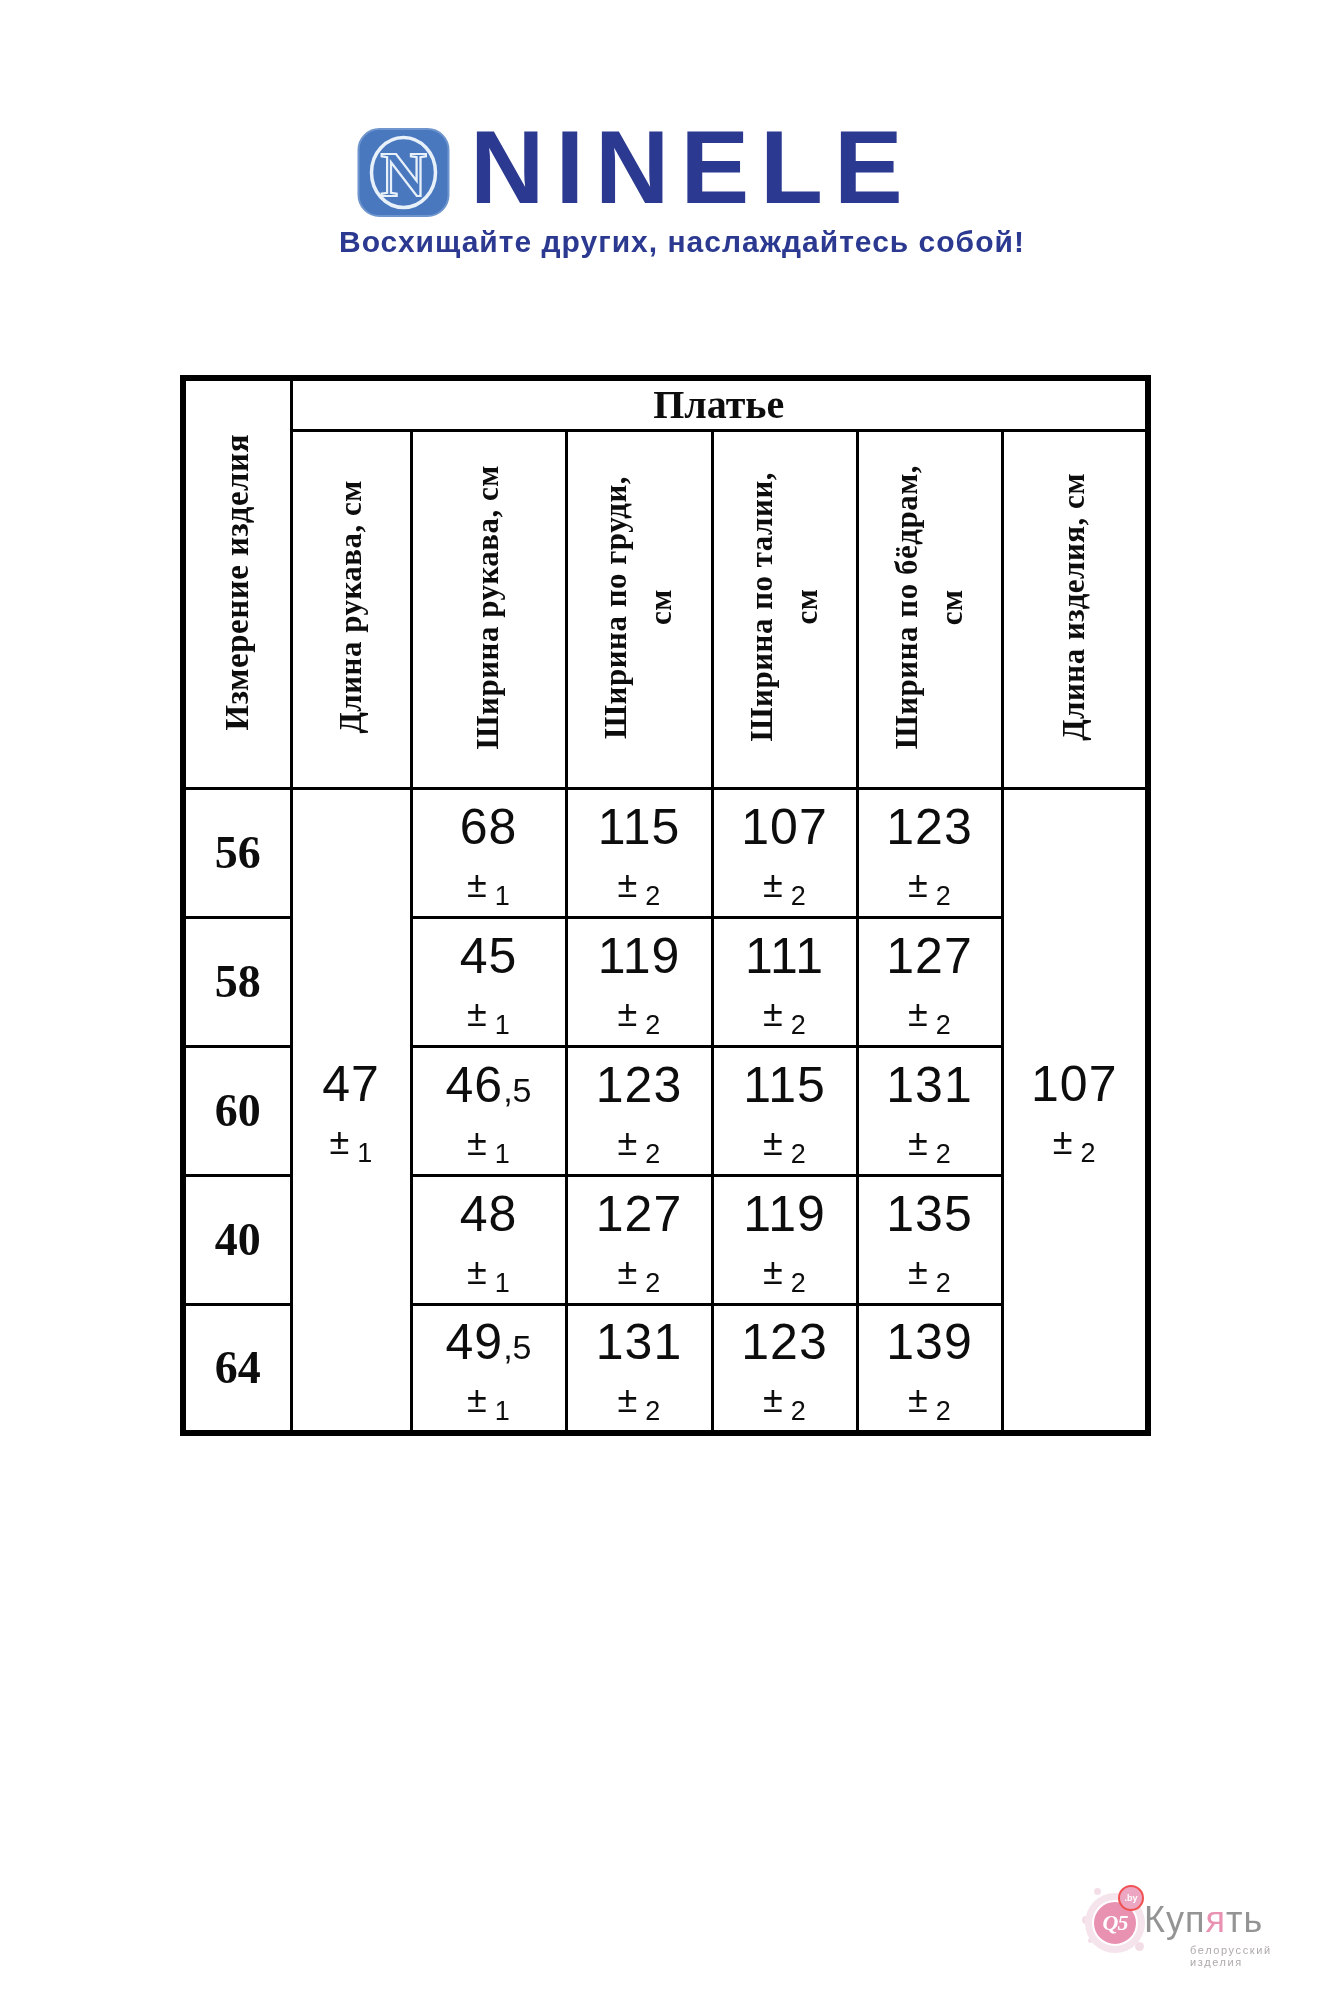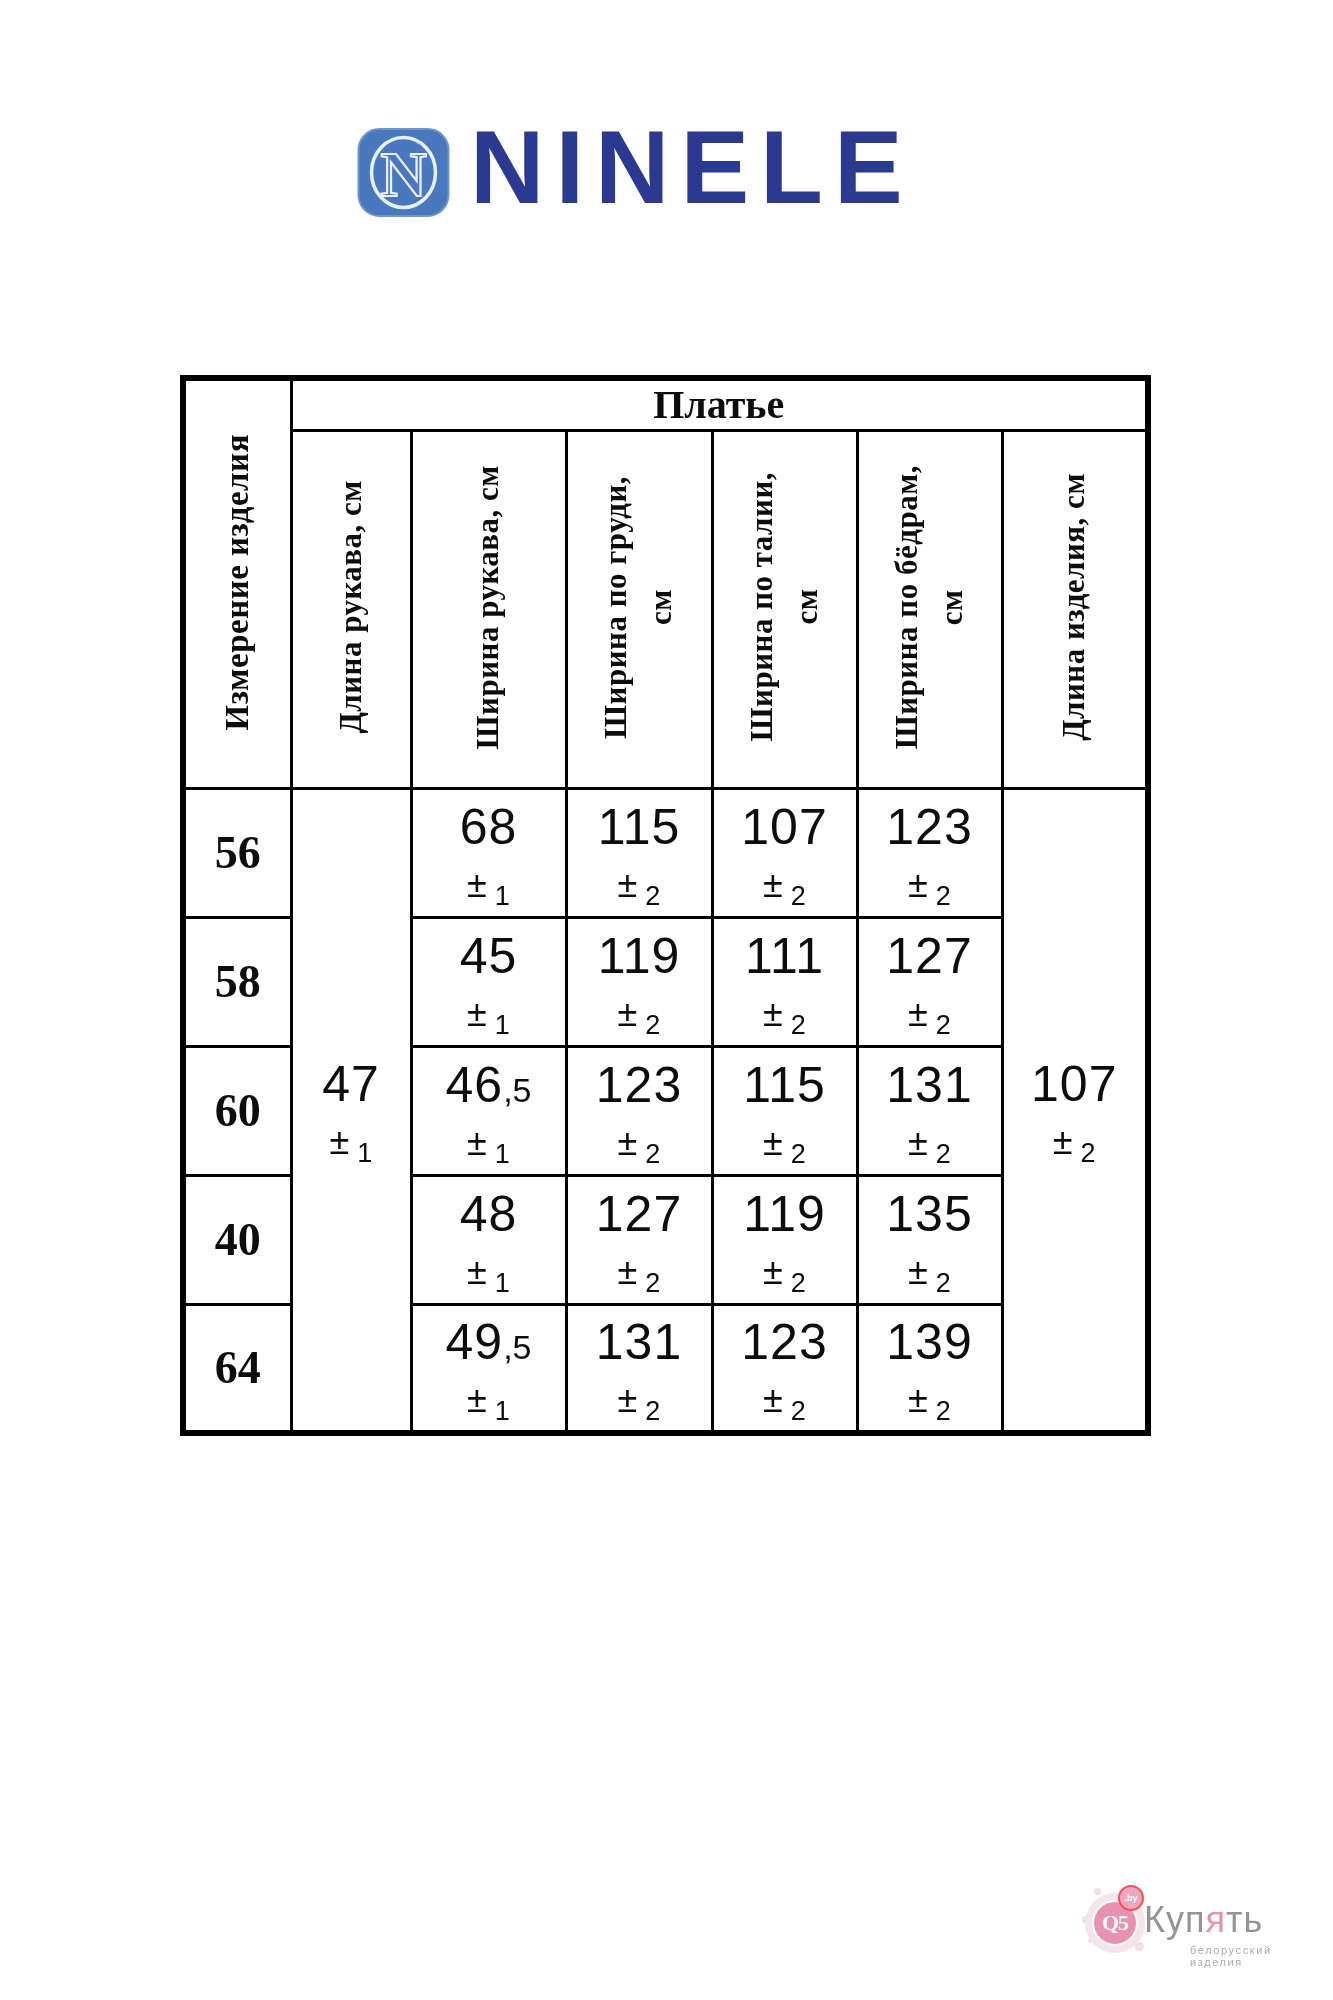--- a/index.html
+++ b/index.html
@@ -68,6 +68,7 @@
     <text x="46.5" y="70" text-anchor="middle" font-family="Liberation Serif, serif" font-size="64" font-weight="bold" fill="none" stroke="#E8F1FA" stroke-width="2.2">N</text>
   </svg>
   <div class="brand-name">NINELE</div>
+  <div class="brand-tagline">Восхищайте других, наслаждайтесь собой!</div>
 
   <table class="size-table">
     <colgroup>

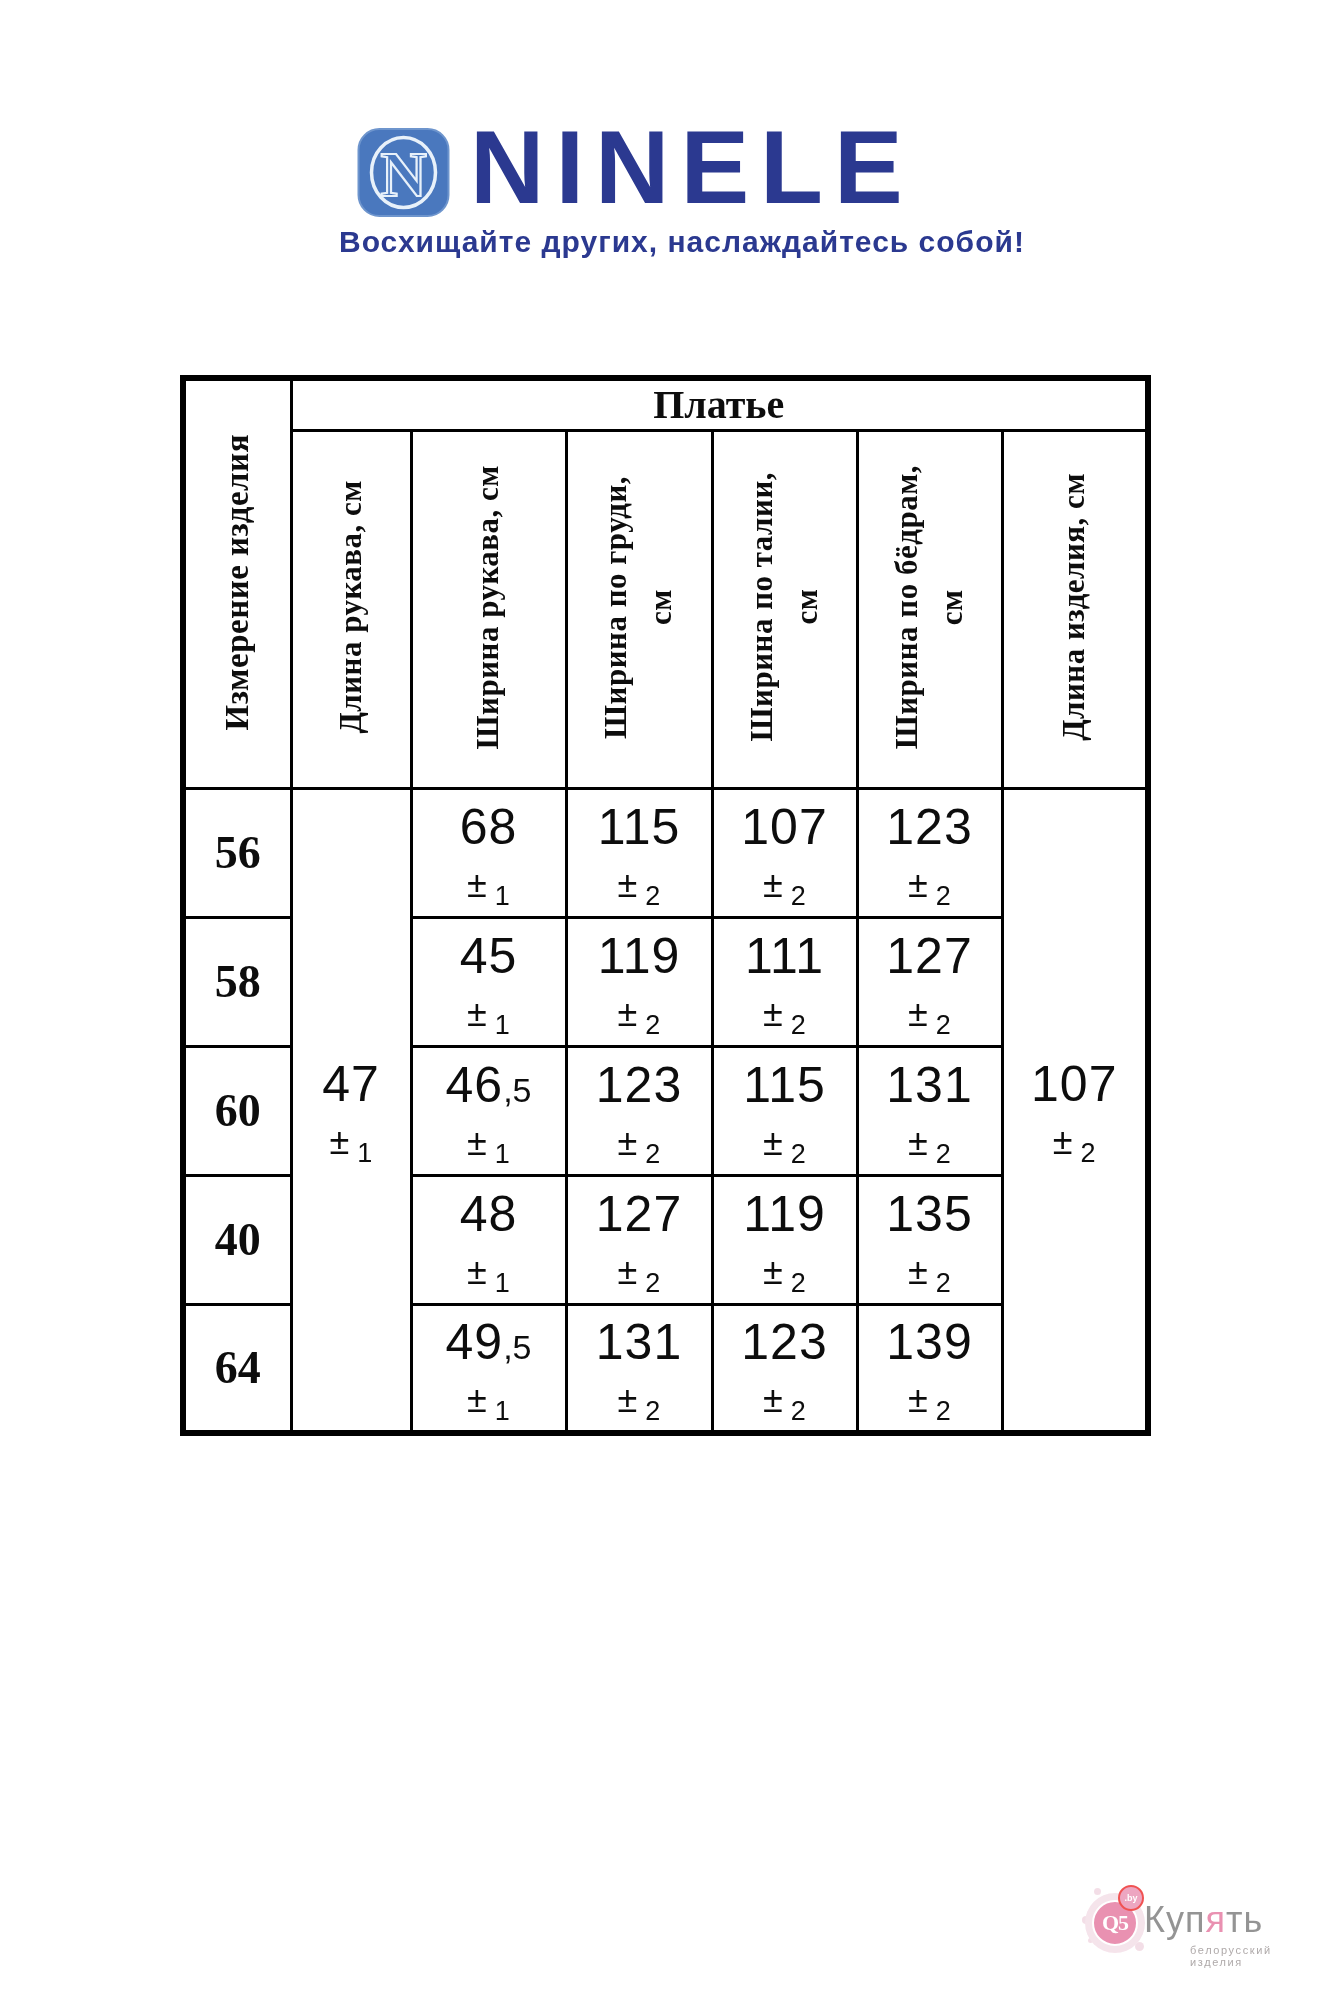--- a/index.html
+++ b/index.html
@@ -45,7 +45,7 @@
            background:#E888AB;border:2px solid #fff;box-sizing:border-box;
            display:flex;align-items:center;justify-content:center;}
   .wm-q5{color:#fff;font-size:22px;font-weight:bold;font-family:"Liberation Serif",serif;
-         letter-spacing:-1px;}
+         font-style:italic;letter-spacing:-1px;}
   .wm-by{position:absolute;left:40px;top:19px;width:26px;height:26px;border-radius:50%;
          background:#EC9FBC;border:2px solid #ef4444;box-sizing:border-box;
          display:flex;align-items:center;justify-content:center;

